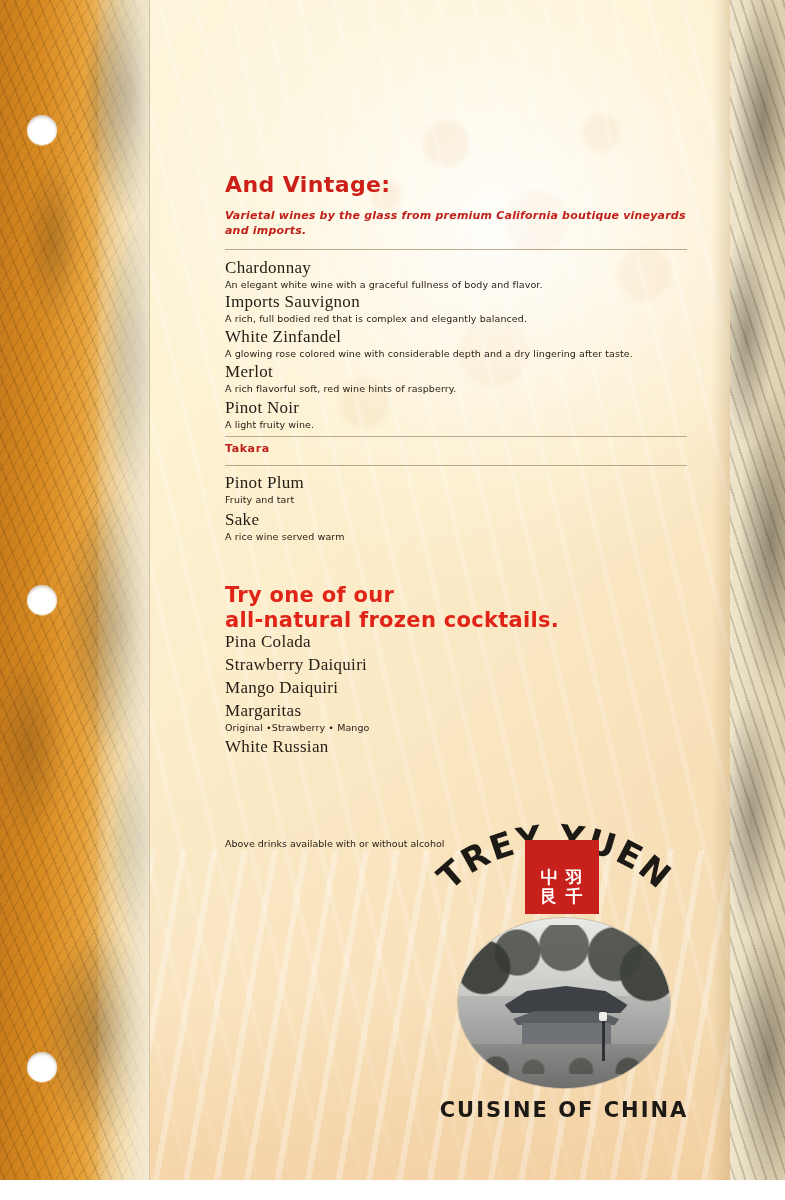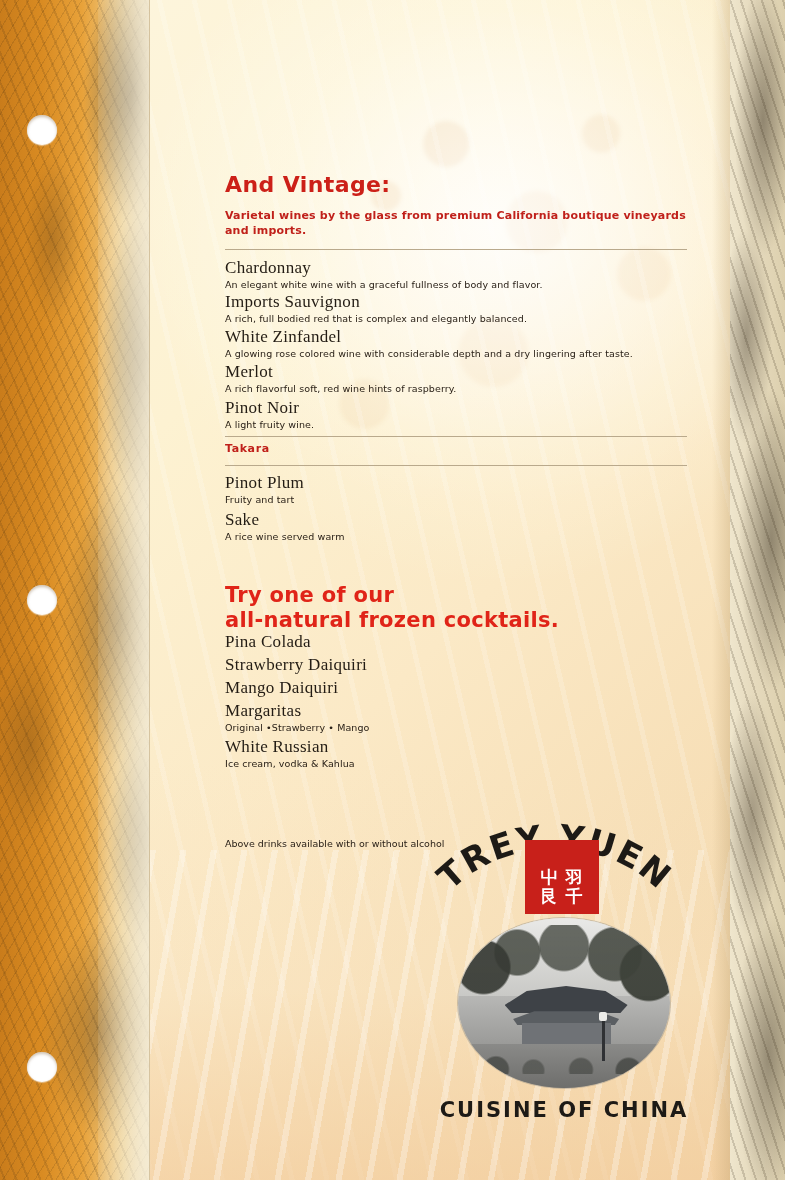--- a/index.html
+++ b/index.html
@@ -188,6 +188,7 @@
     font-size: 11px;
     line-height: 15px;
     letter-spacing: 0.2px;
+    font-style: italic;
   }
   .rule {
     position: absolute;

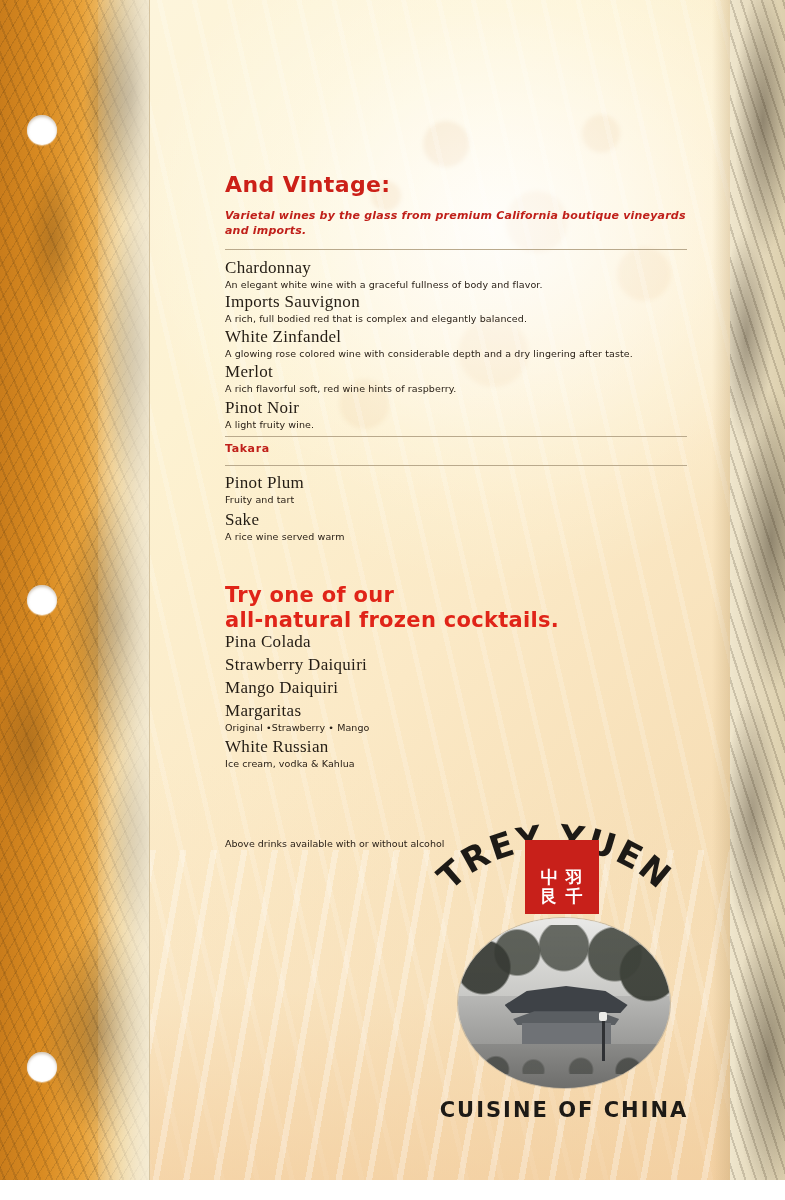--- a/index.html
+++ b/index.html
@@ -466,7 +466,6 @@
 
     <div class="item" style="top:737px;">
       <div class="name">White Russian</div>
-      <div class="desc">Ice cream, vodka &amp; Kahlua</div>
     </div>
 
 

